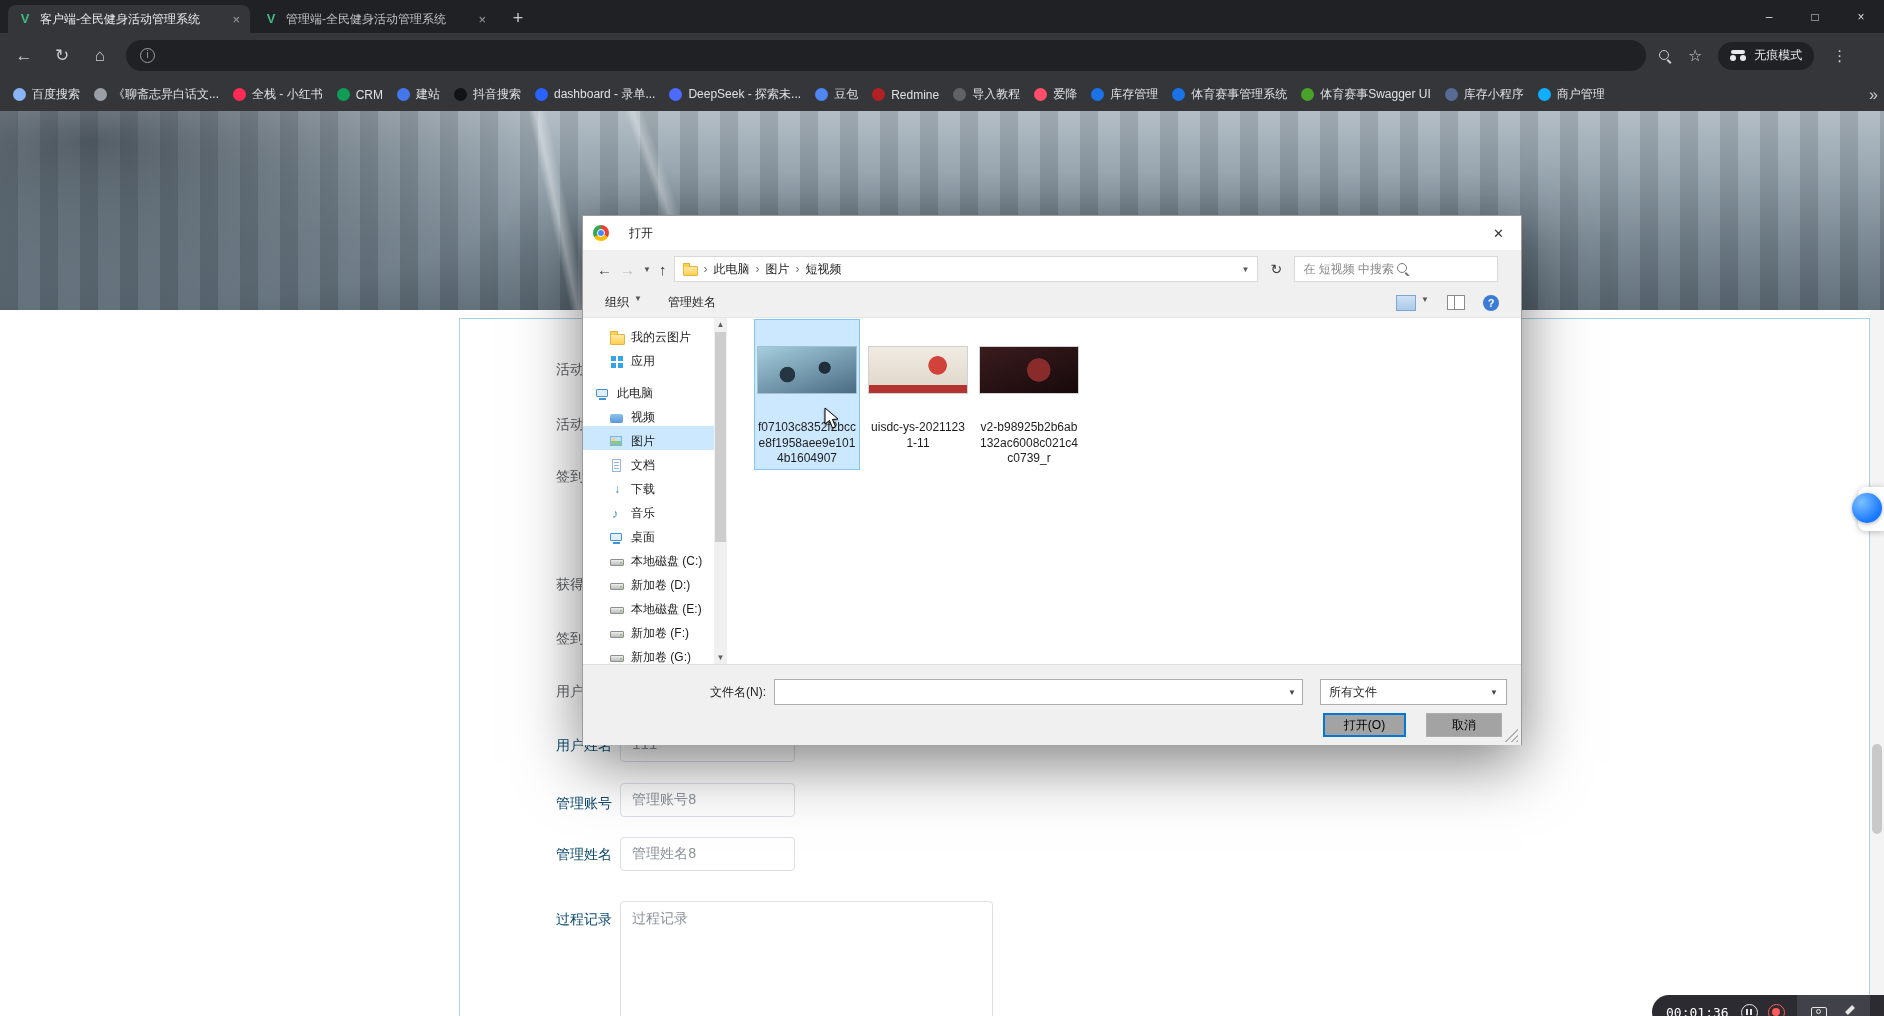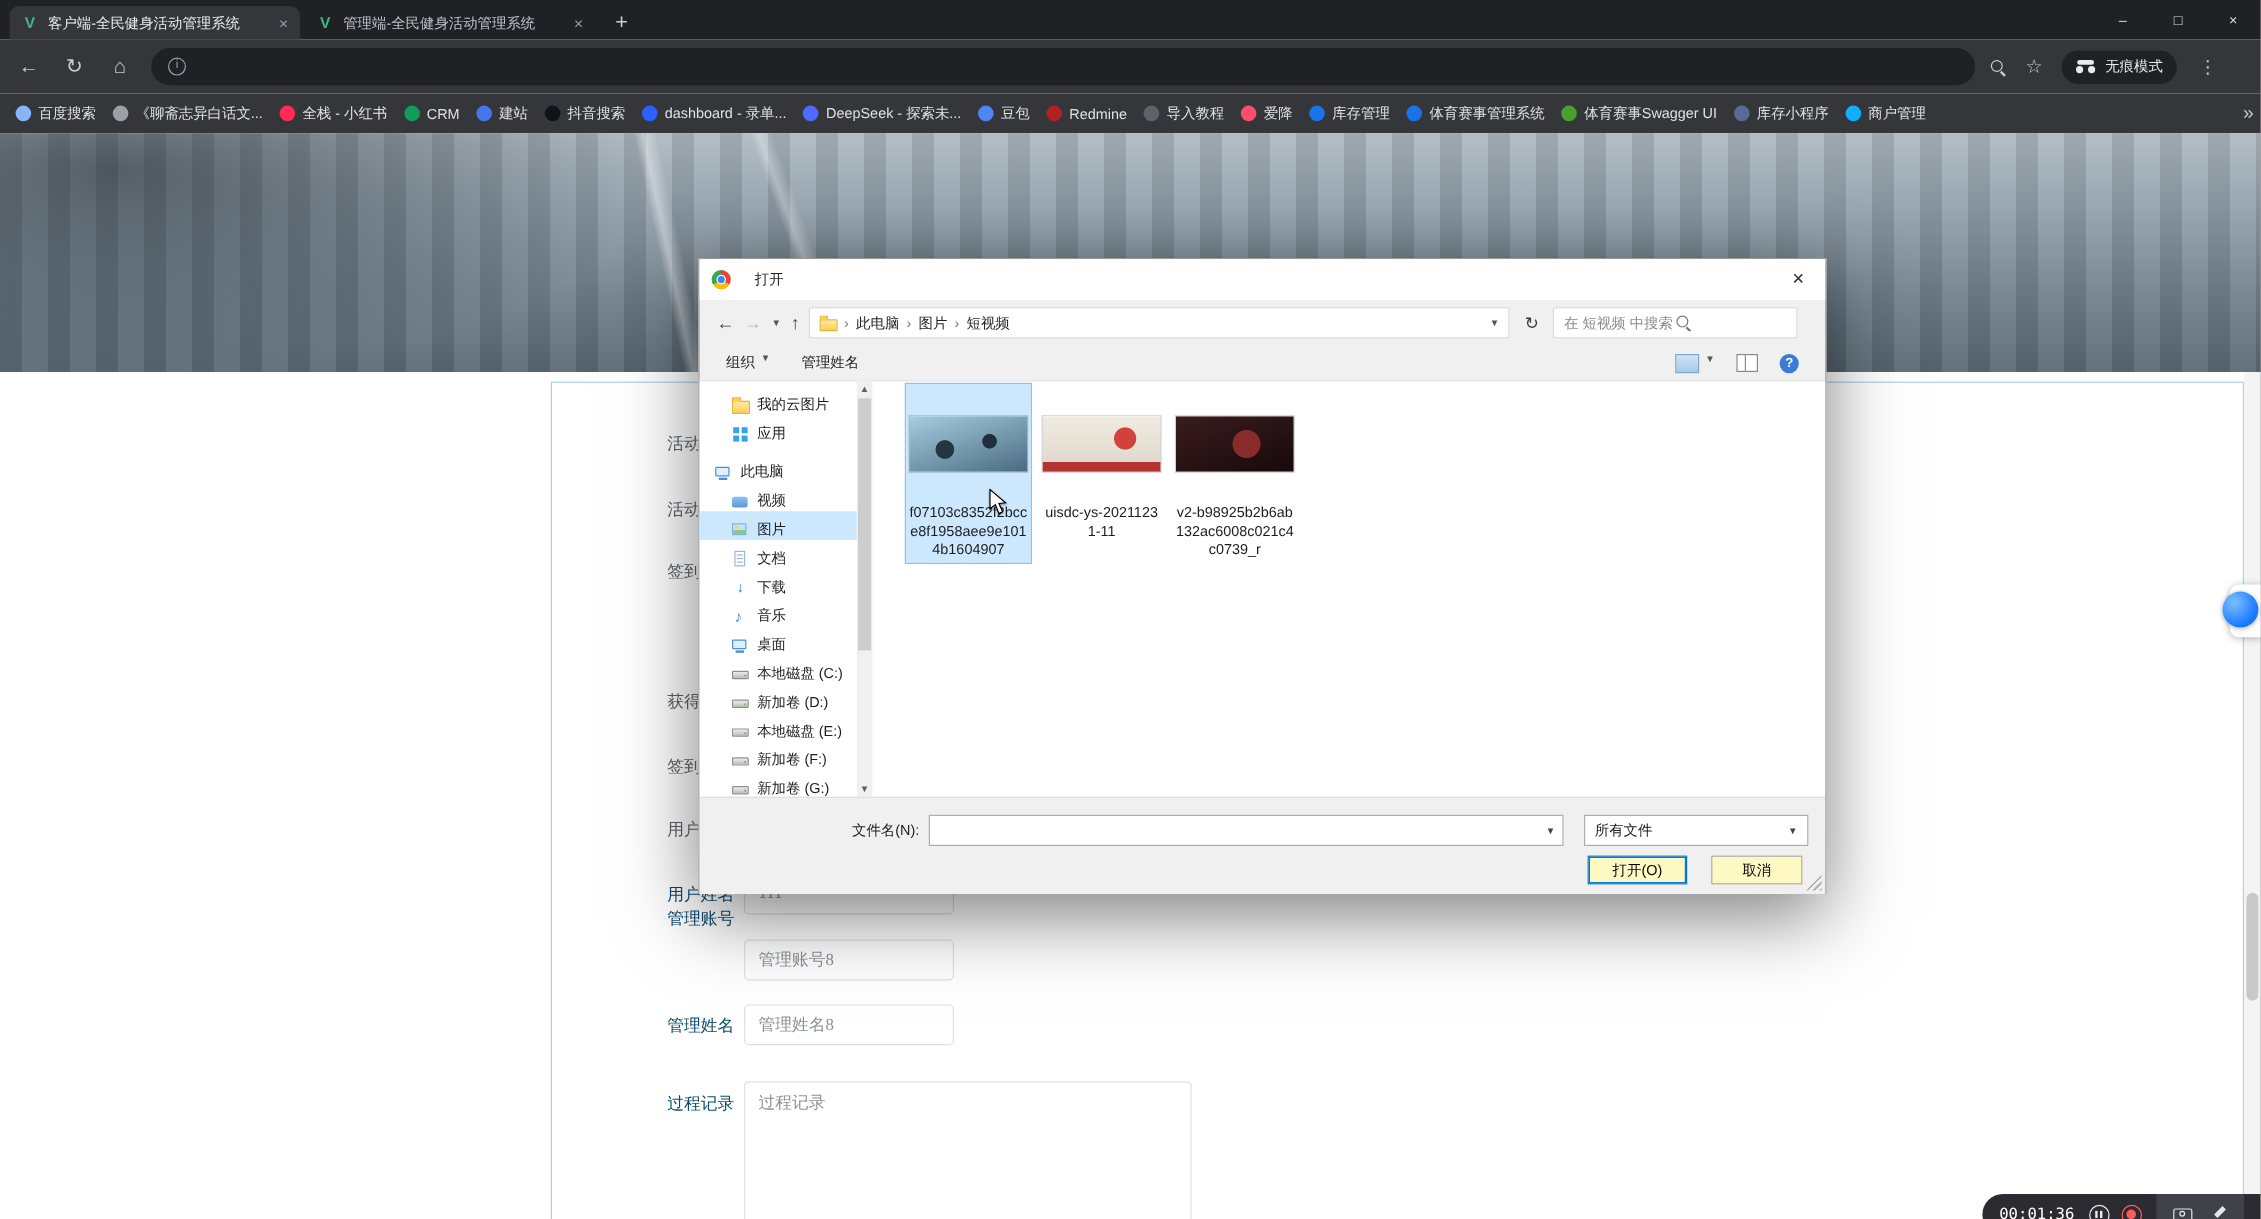--- a/index.html
+++ b/index.html
@@ -176,7 +176,7 @@
   .ft-combo{position:absolute;left:737px;top:14px;width:187px;height:26px;box-sizing:border-box;background:#fff;
             border:1px solid #adadad;display:flex;align-items:center;padding:0 8px}
   .ft-caret{margin-left:auto;color:#444;font-size:8px}
-  .btn{background:#fef9c3;border:1px solid #adadad;font-size:12px;display:flex;align-items:center;
+  .btn{background:#a3a3a3;border:1px solid #adadad;font-size:12px;display:flex;align-items:center;
        justify-content:center;box-sizing:border-box;color:#000}
   .btn.default{border-color:#0078d7;box-shadow:inset 0 0 0 1px #0078d7}
   .btn-open{position:absolute;left:740px;top:48px;width:83px;height:24px}

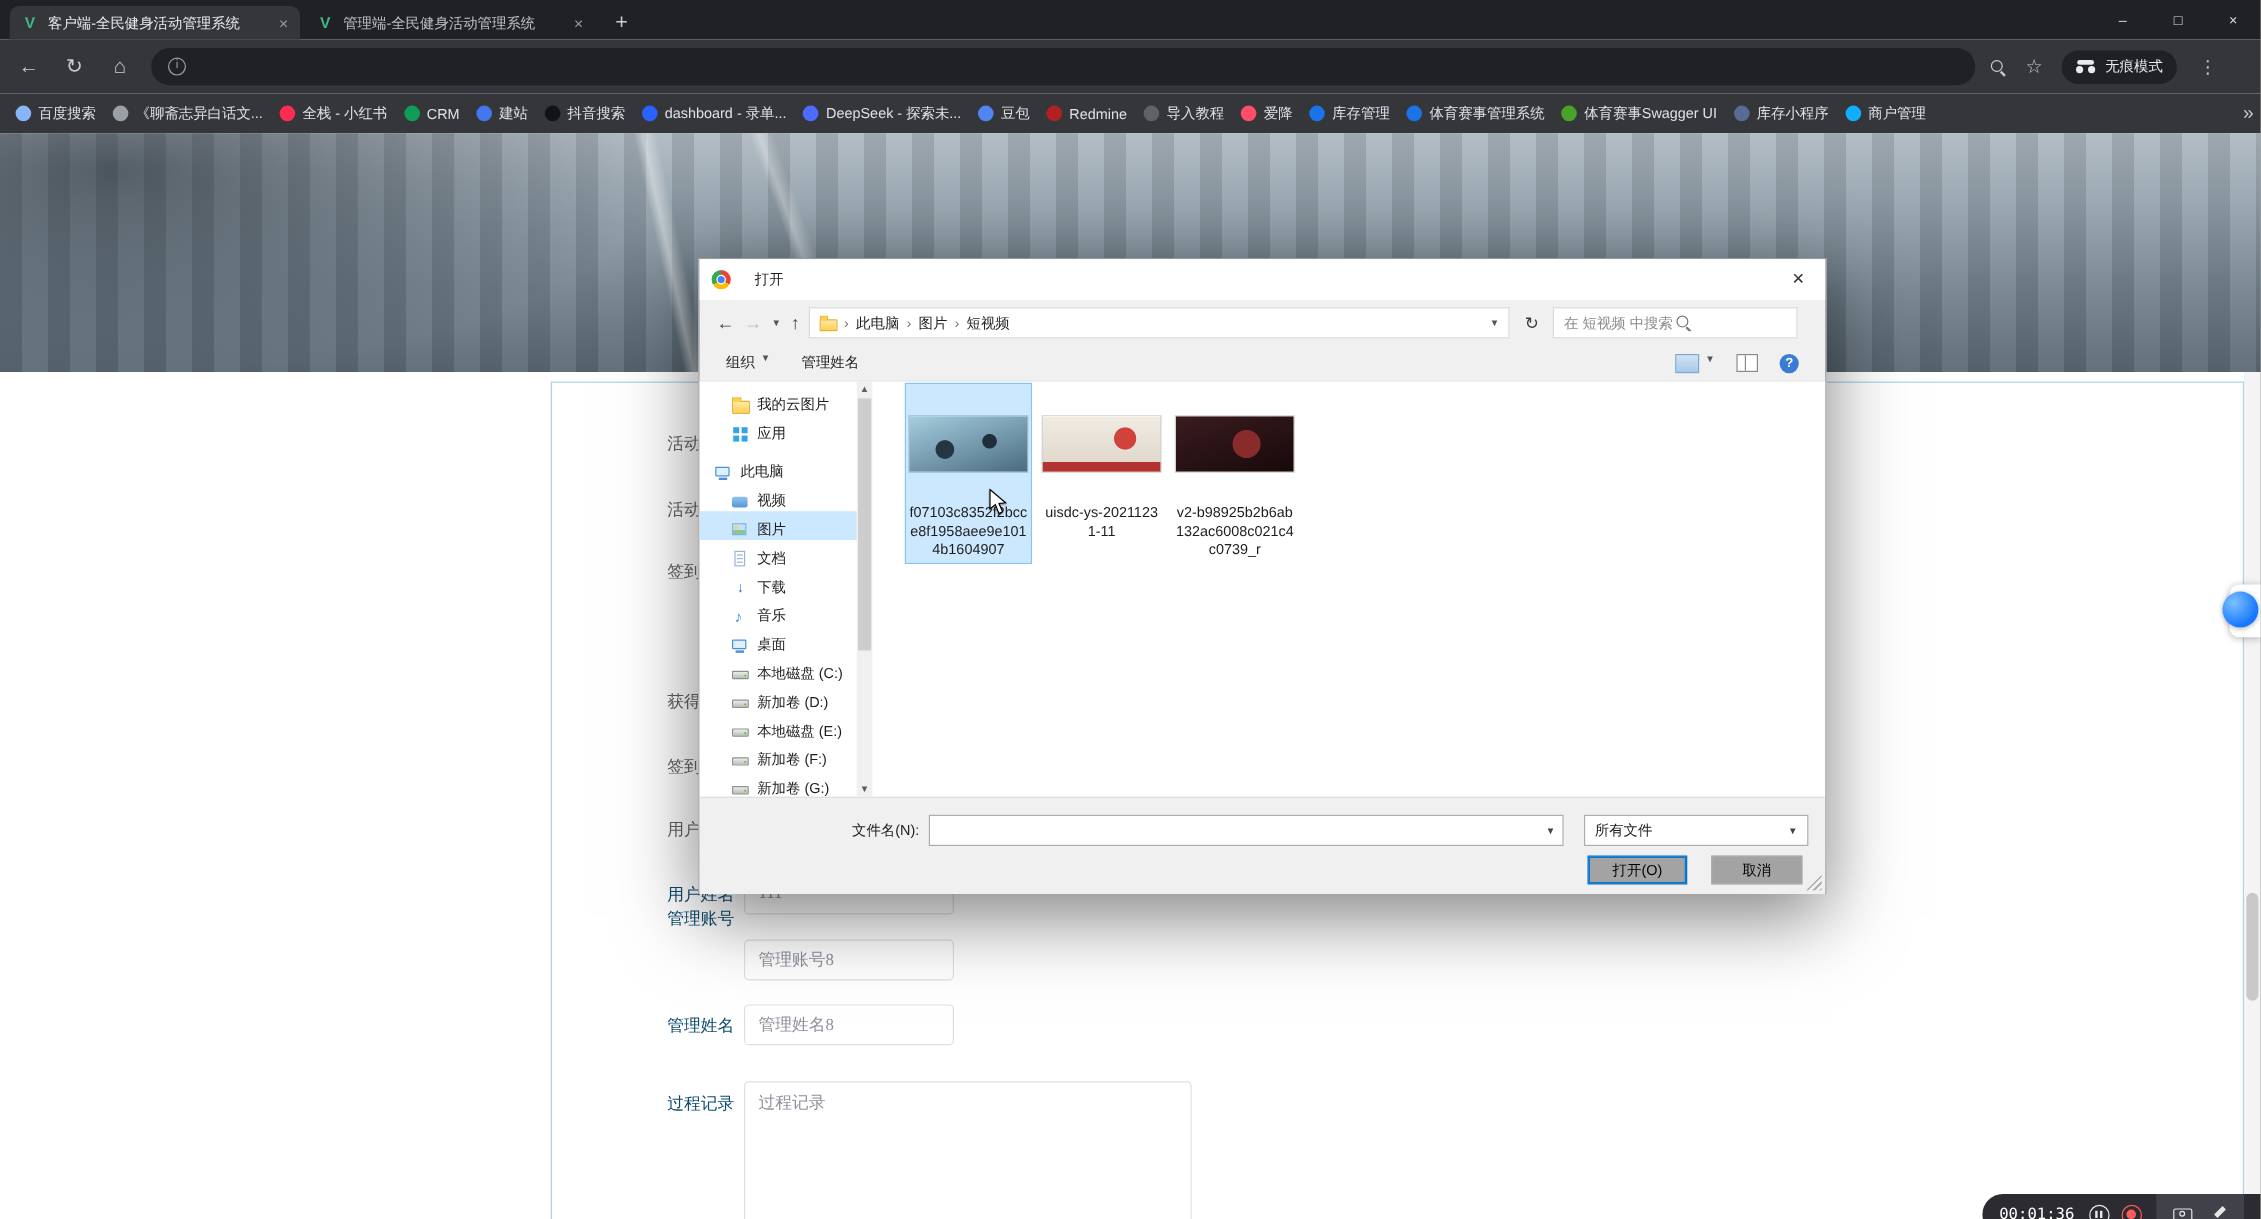--- a/index.html
+++ b/index.html
@@ -66,7 +66,7 @@
   .lr1{top:728px}.lr2{top:748px}.lr3{top:837px}.lr4{top:901px;line-height:20px;padding-top:8px}
   .finput{position:absolute;left:620px;width:175px;height:34px;box-sizing:border-box;border:1px solid #dcdfe6;
           border-radius:4px;padding:0 11px;font-size:14px;color:#8c919a;background:#fff;outline:none;
-          font-family:Liberation Serif, serif}
+          font-family:Liberation Mono, monospace}
   .ir1{top:728px}.ir2{top:783px}.ir3{top:837px}
   .ftext{position:absolute;left:620px;top:901px;width:373px;height:300px;box-sizing:border-box;
          border:1px solid #dcdfe6;border-radius:4px;padding:8px 11px;font-size:14px;color:#8c919a;background:#fff;

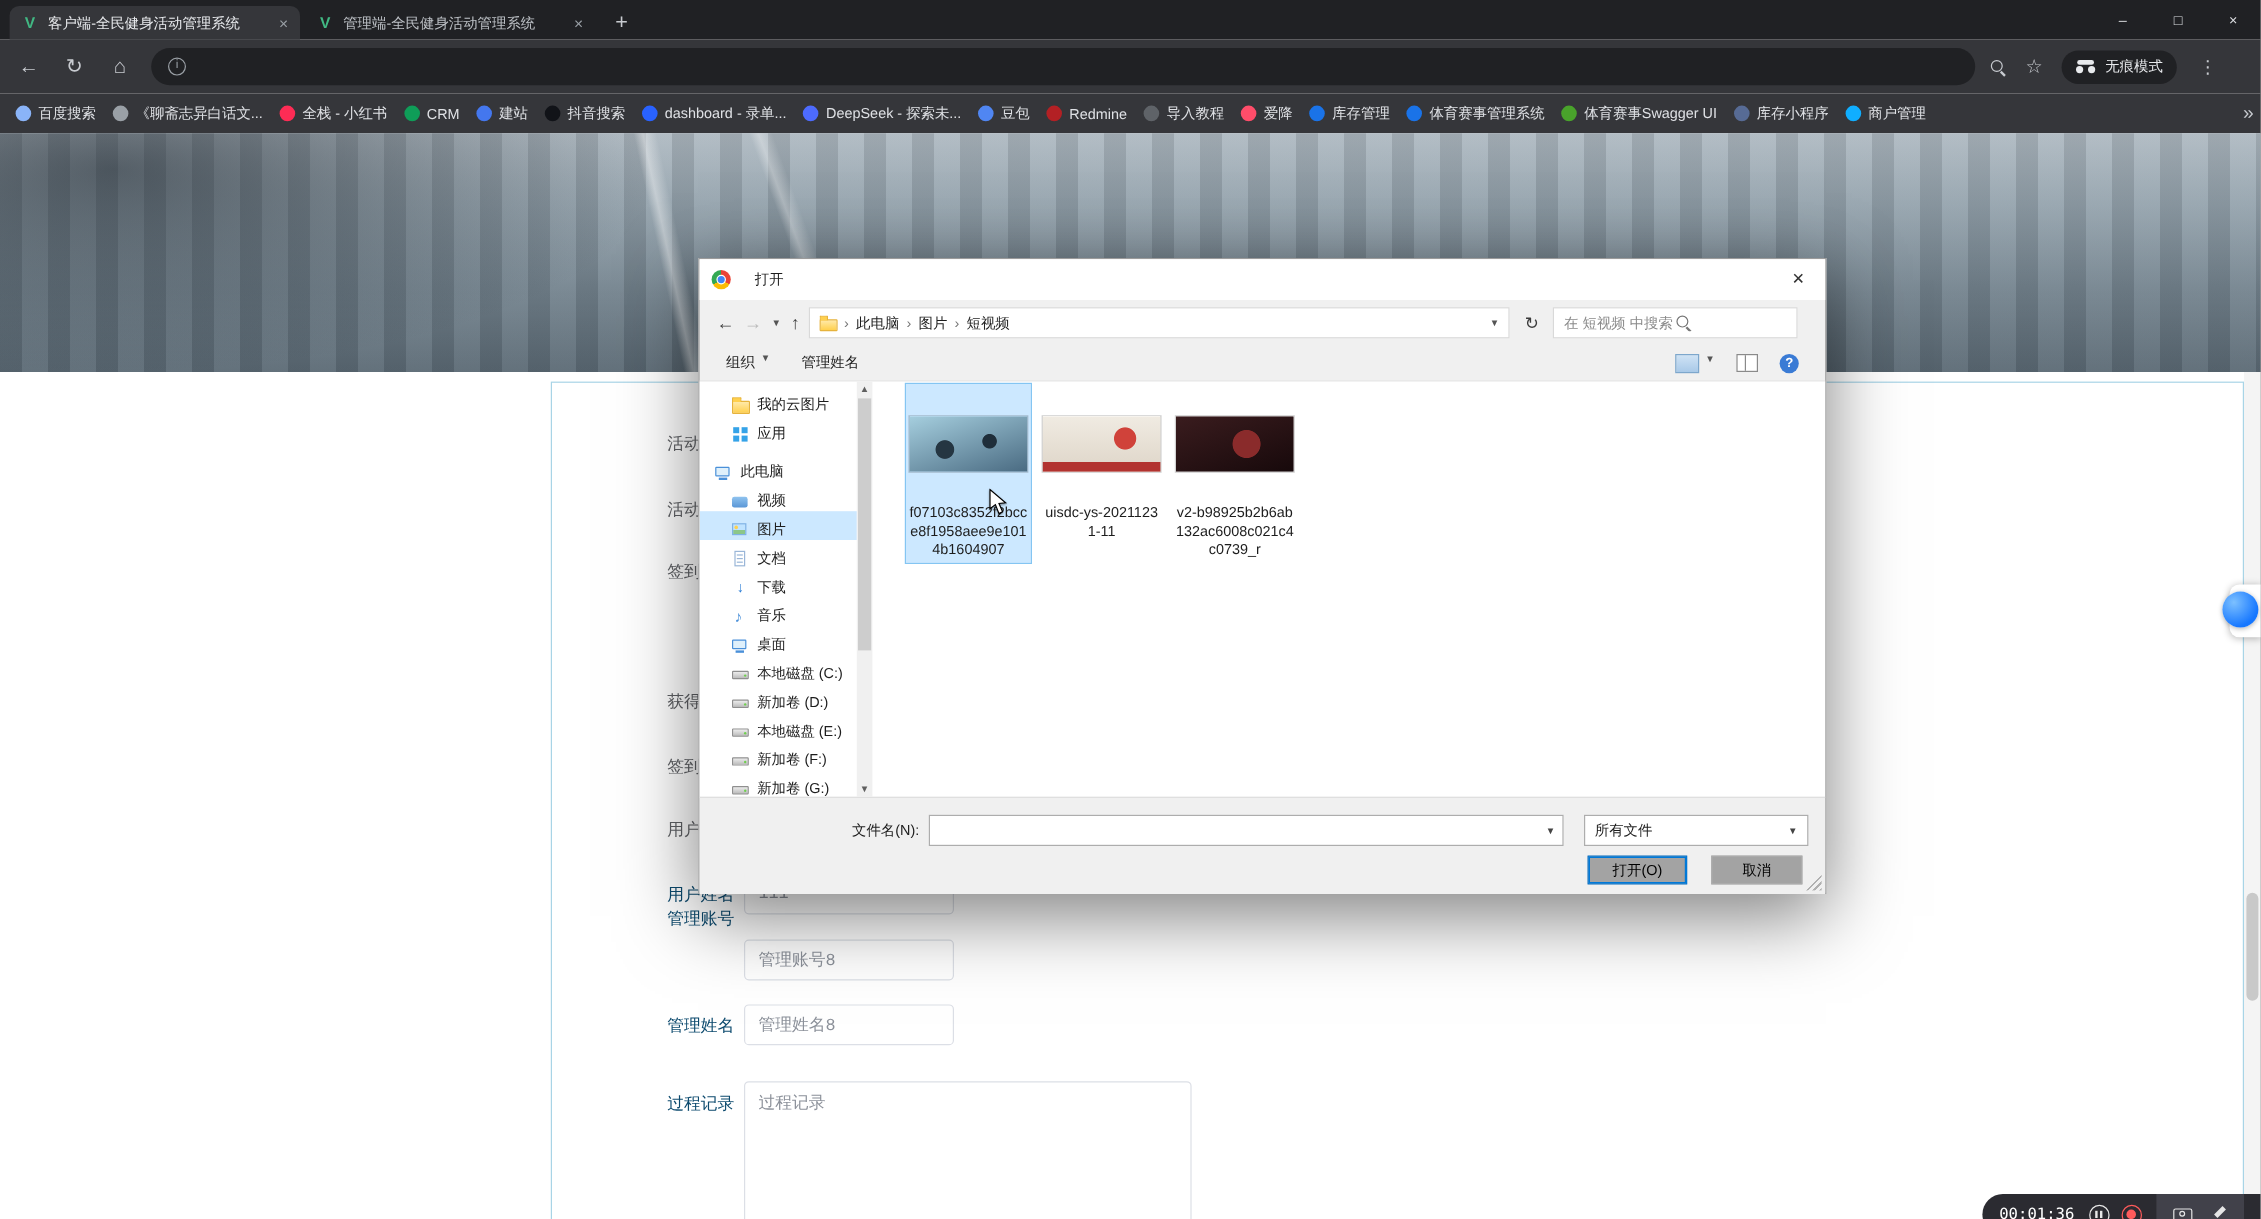--- a/index.html
+++ b/index.html
@@ -63,7 +63,7 @@
   .plbl{position:absolute;left:556px;font-size:14px;color:#606266;white-space:nowrap}
   .pl0{top:361px}.pl1{top:416px}.pl2{top:468px}.pl3{top:576px}.pl4{top:630px}.pl5{top:683px}
   .frow-label{position:absolute;left:556px;font-size:14px;color:#0c4a6e;line-height:34px;white-space:nowrap}
-  .lr1{top:728px}.lr2{top:748px}.lr3{top:837px}.lr4{top:901px;line-height:20px;padding-top:8px}
+  .lr1{top:728px}.lr2{top:786px}.lr3{top:837px}.lr4{top:901px;line-height:20px;padding-top:8px}
   .finput{position:absolute;left:620px;width:175px;height:34px;box-sizing:border-box;border:1px solid #dcdfe6;
           border-radius:4px;padding:0 11px;font-size:14px;color:#8c919a;background:#fff;outline:none;
           font-family:Liberation Mono, monospace}

